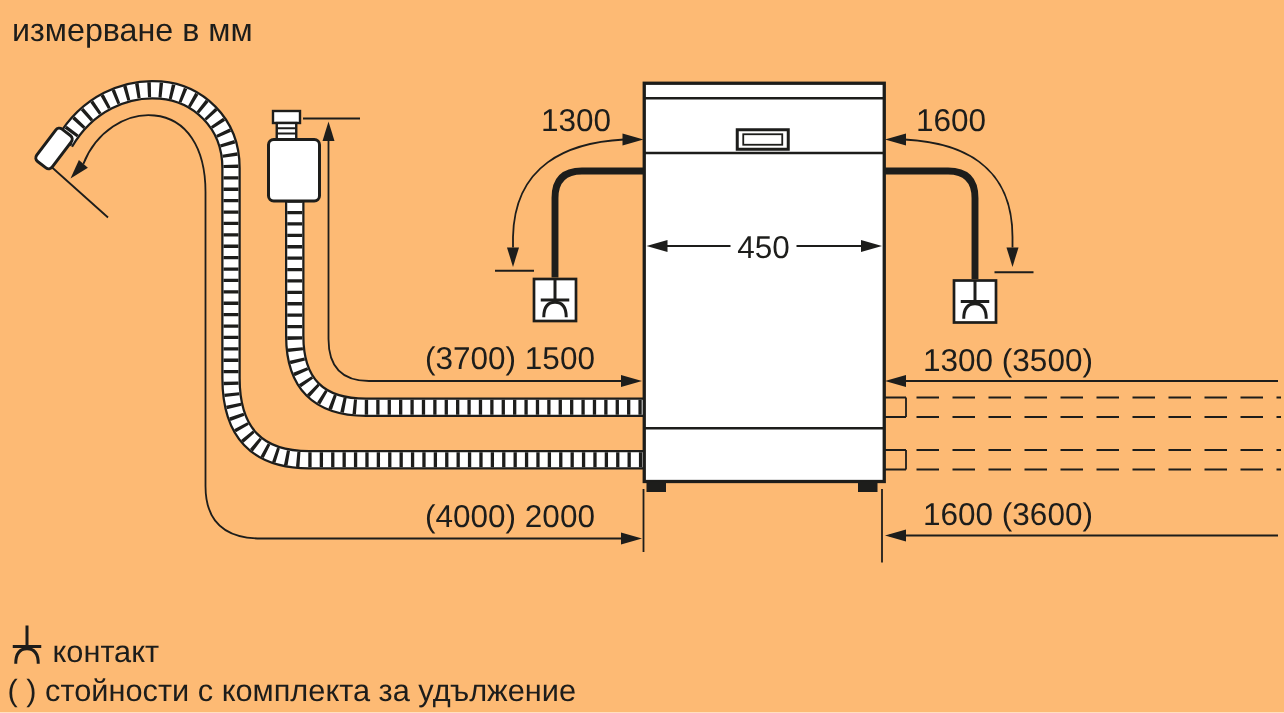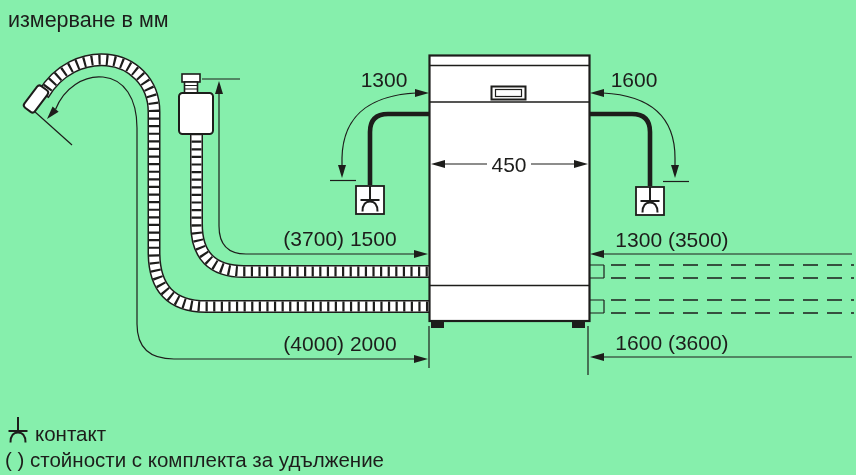--- a/index.html
+++ b/index.html
@@ -6,7 +6,7 @@
   .canvas{
     position:relative;
     width:856px;height:475px;
-    background:#86efac;
+    background:#fdba74;
     font-family:"Liberation Sans",sans-serif;
     overflow:hidden;
   }

